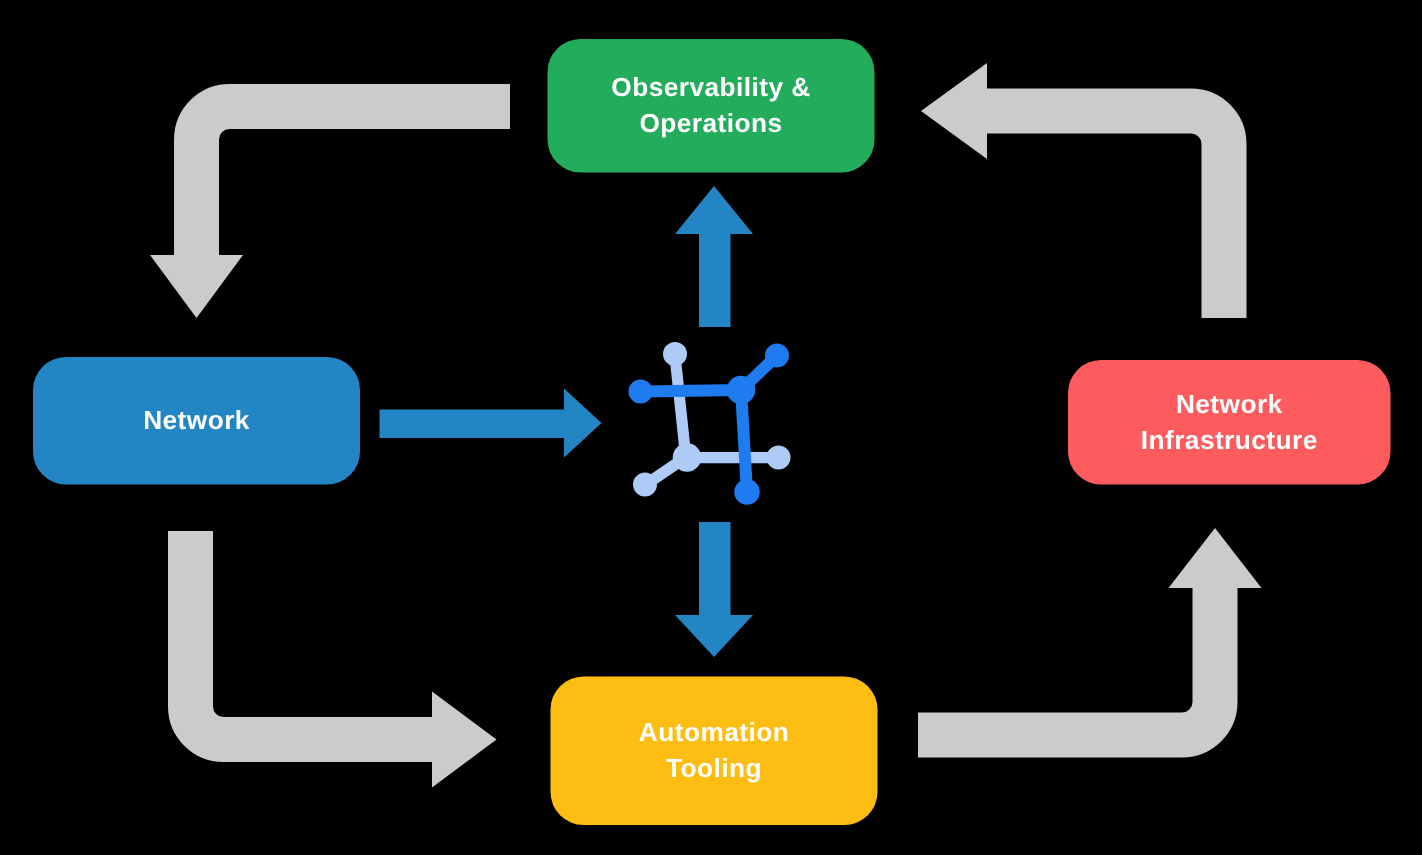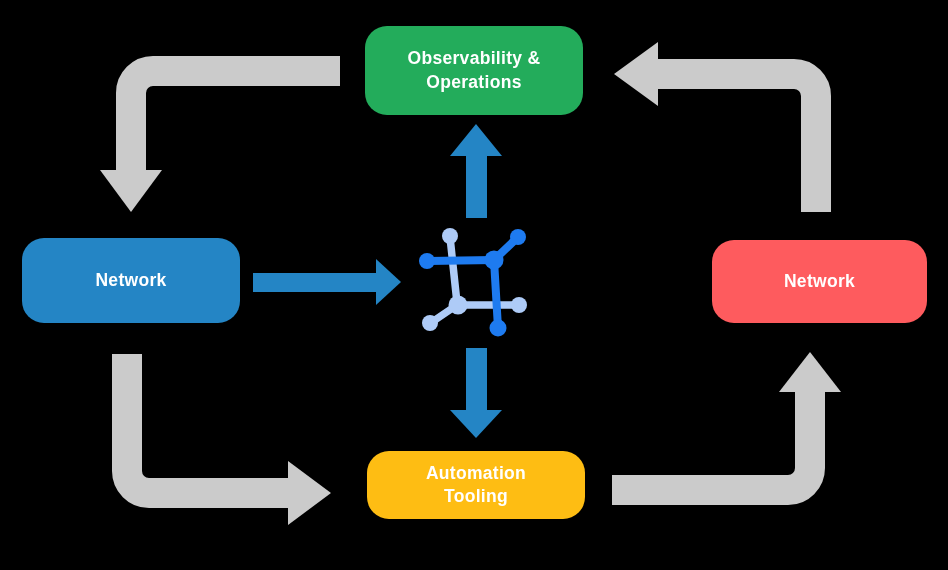--- a/index.html
+++ b/index.html
@@ -98,6 +98,7 @@
 
   <div class="node node-infrastructure" style="background: rgb(254, 91, 94);">
     <span>Network</span>
+    <span>Infrastructure</span>
   </div>
 
   <div class="node node-automation" style="background: rgb(254, 189, 19);">

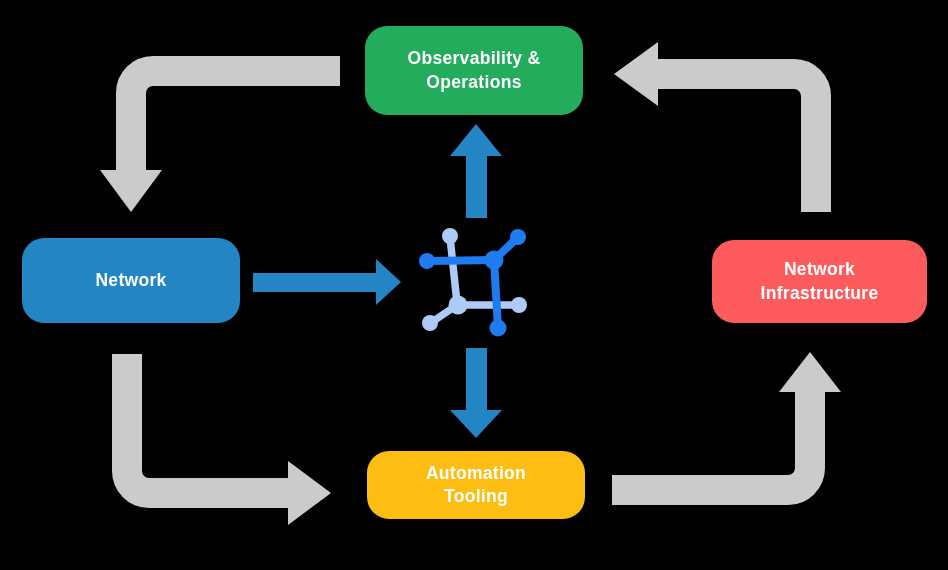--- a/index.html
+++ b/index.html
@@ -30,7 +30,7 @@
   .node-observability{left:365px;top:26px;width:218px;height:89px;}
   .node-operations{left:22px;top:238px;width:218px;height:85px;}
   .node-infrastructure{left:712px;top:240px;width:215px;height:83px;}
-  .node-automation{left:367px;top:451px;width:218px;height:68px;}
+  .node-automation{left:367px;top:451px;width:218px;height:99px;}
 </style>
 </head>
 <body>

